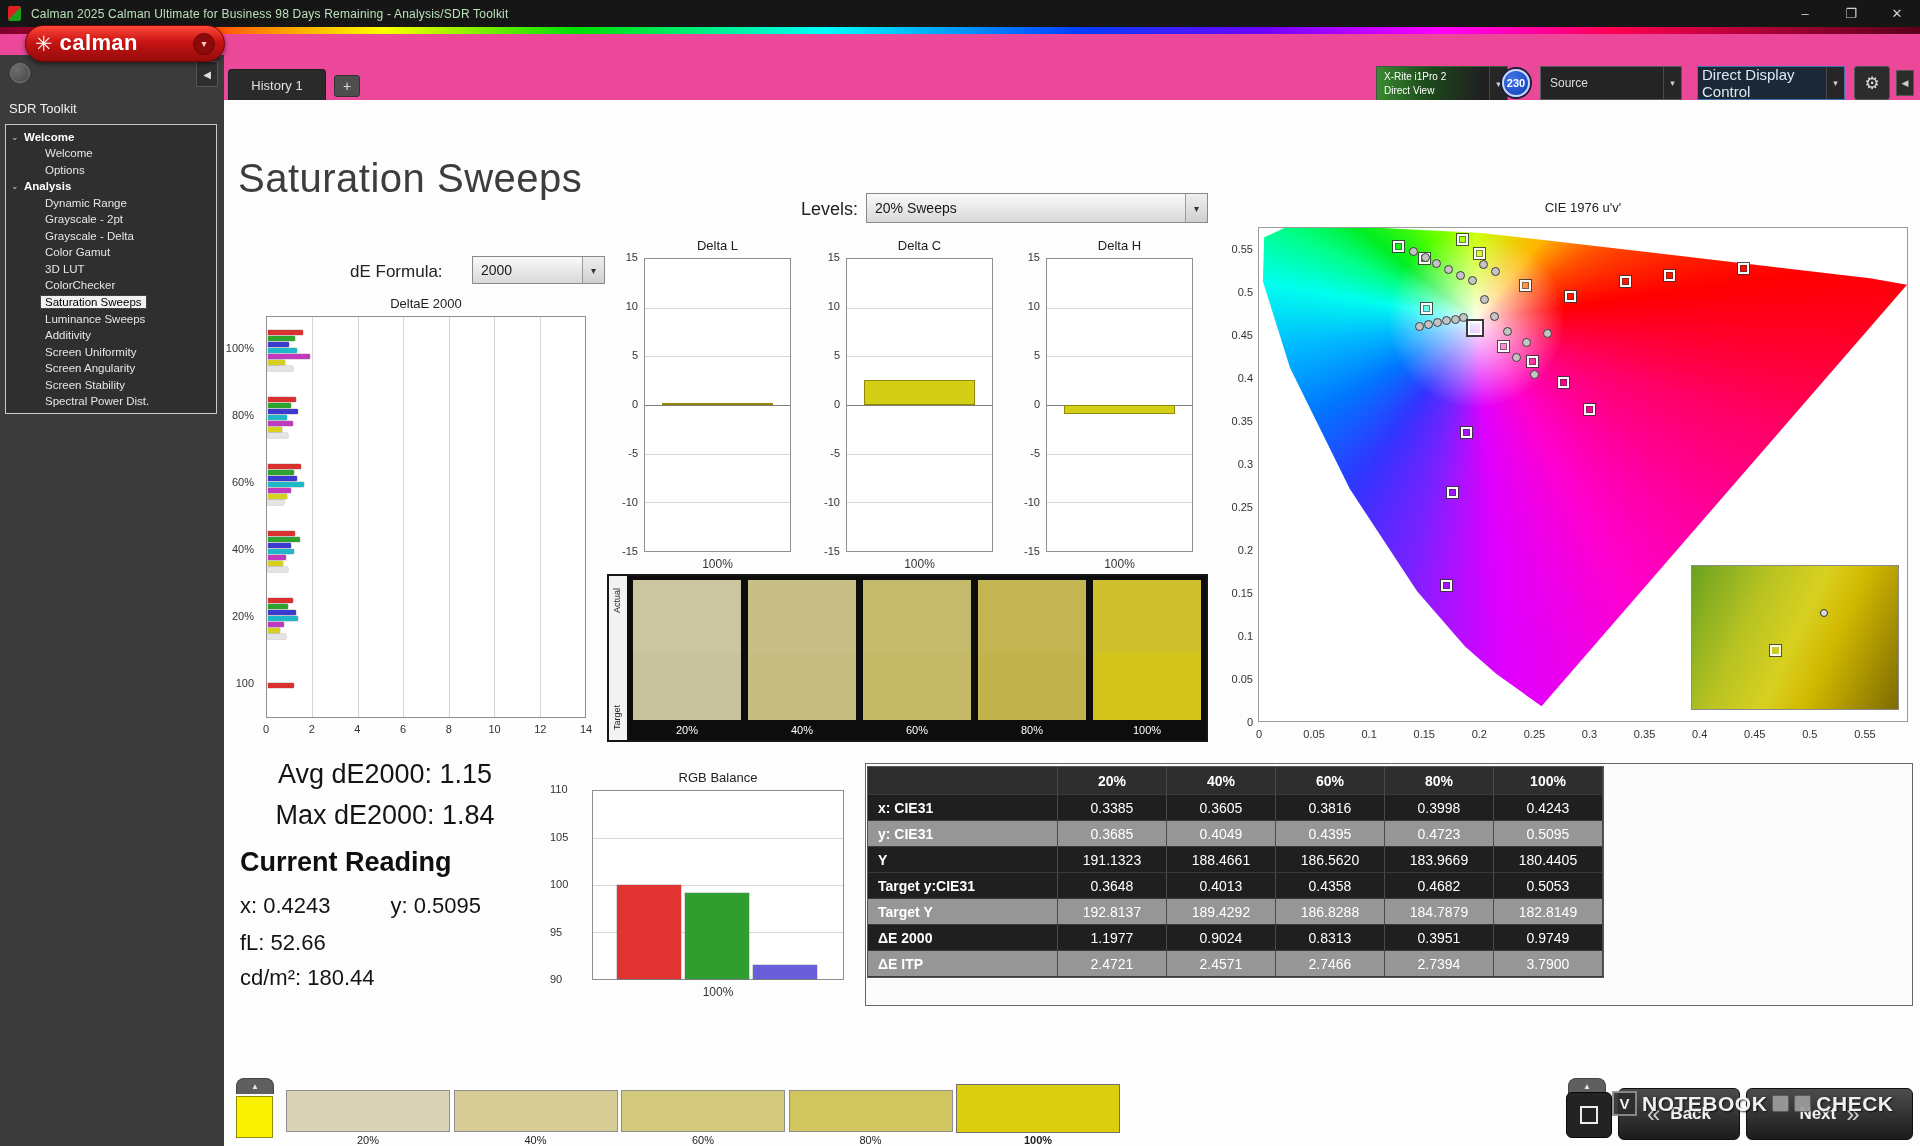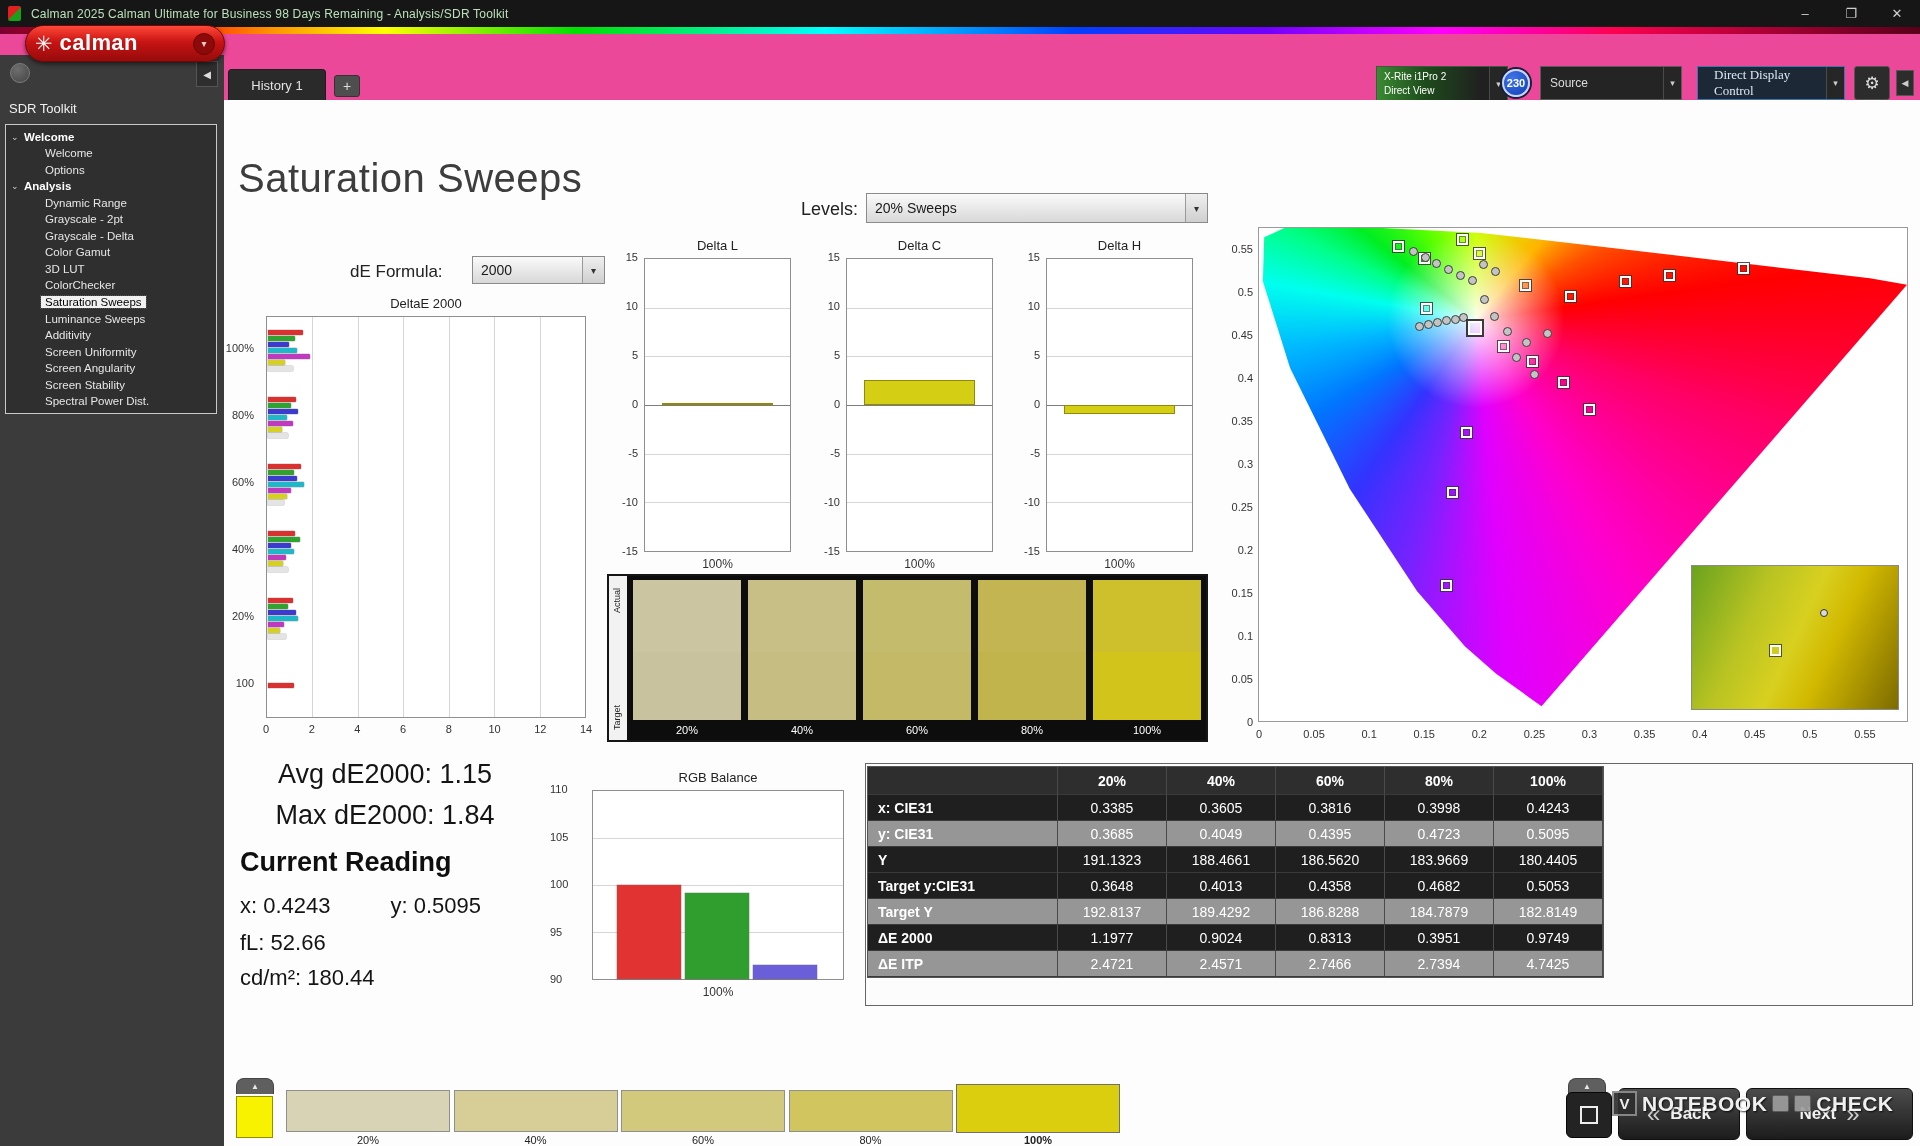--- a/index.html
+++ b/index.html
@@ -42,7 +42,7 @@
   .src-box { position:absolute; left:1540px; top:66px; width:142px; height:34px; background:#242424; border:1px solid #5a5a5a; display:flex; }
   .src-label { flex:1; color:#ddd; font-size:12px; display:flex; align-items:center; padding-left:9px; }
   .ddc-box { position:absolute; left:1697px; top:66px; width:148px; height:34px; background:#1c2836; border:1px solid #3f74b5; display:flex; }
-  .ddc-label { flex:1; color:#dce8f5; font-size:13px; display:flex; align-items:center; padding-left:16px;font-family:Liberation Serif, serif; }
+  .ddc-label { flex:1; color:#dce8f5; font-size:15px; display:flex; align-items:center; padding-left:4px; }
   .gear-btn { position:absolute; left:1854px; top:66px; width:36px; height:34px; background:#2c2c2c; border:1px solid #555; border-radius:3px;
     color:#ddd; font-size:17px; display:flex; align-items:center; justify-content:center; }
   .side-collapse { position:absolute; left:1896px; top:70px; width:18px; height:26px; background:#2c2c2c; border:1px solid #555;

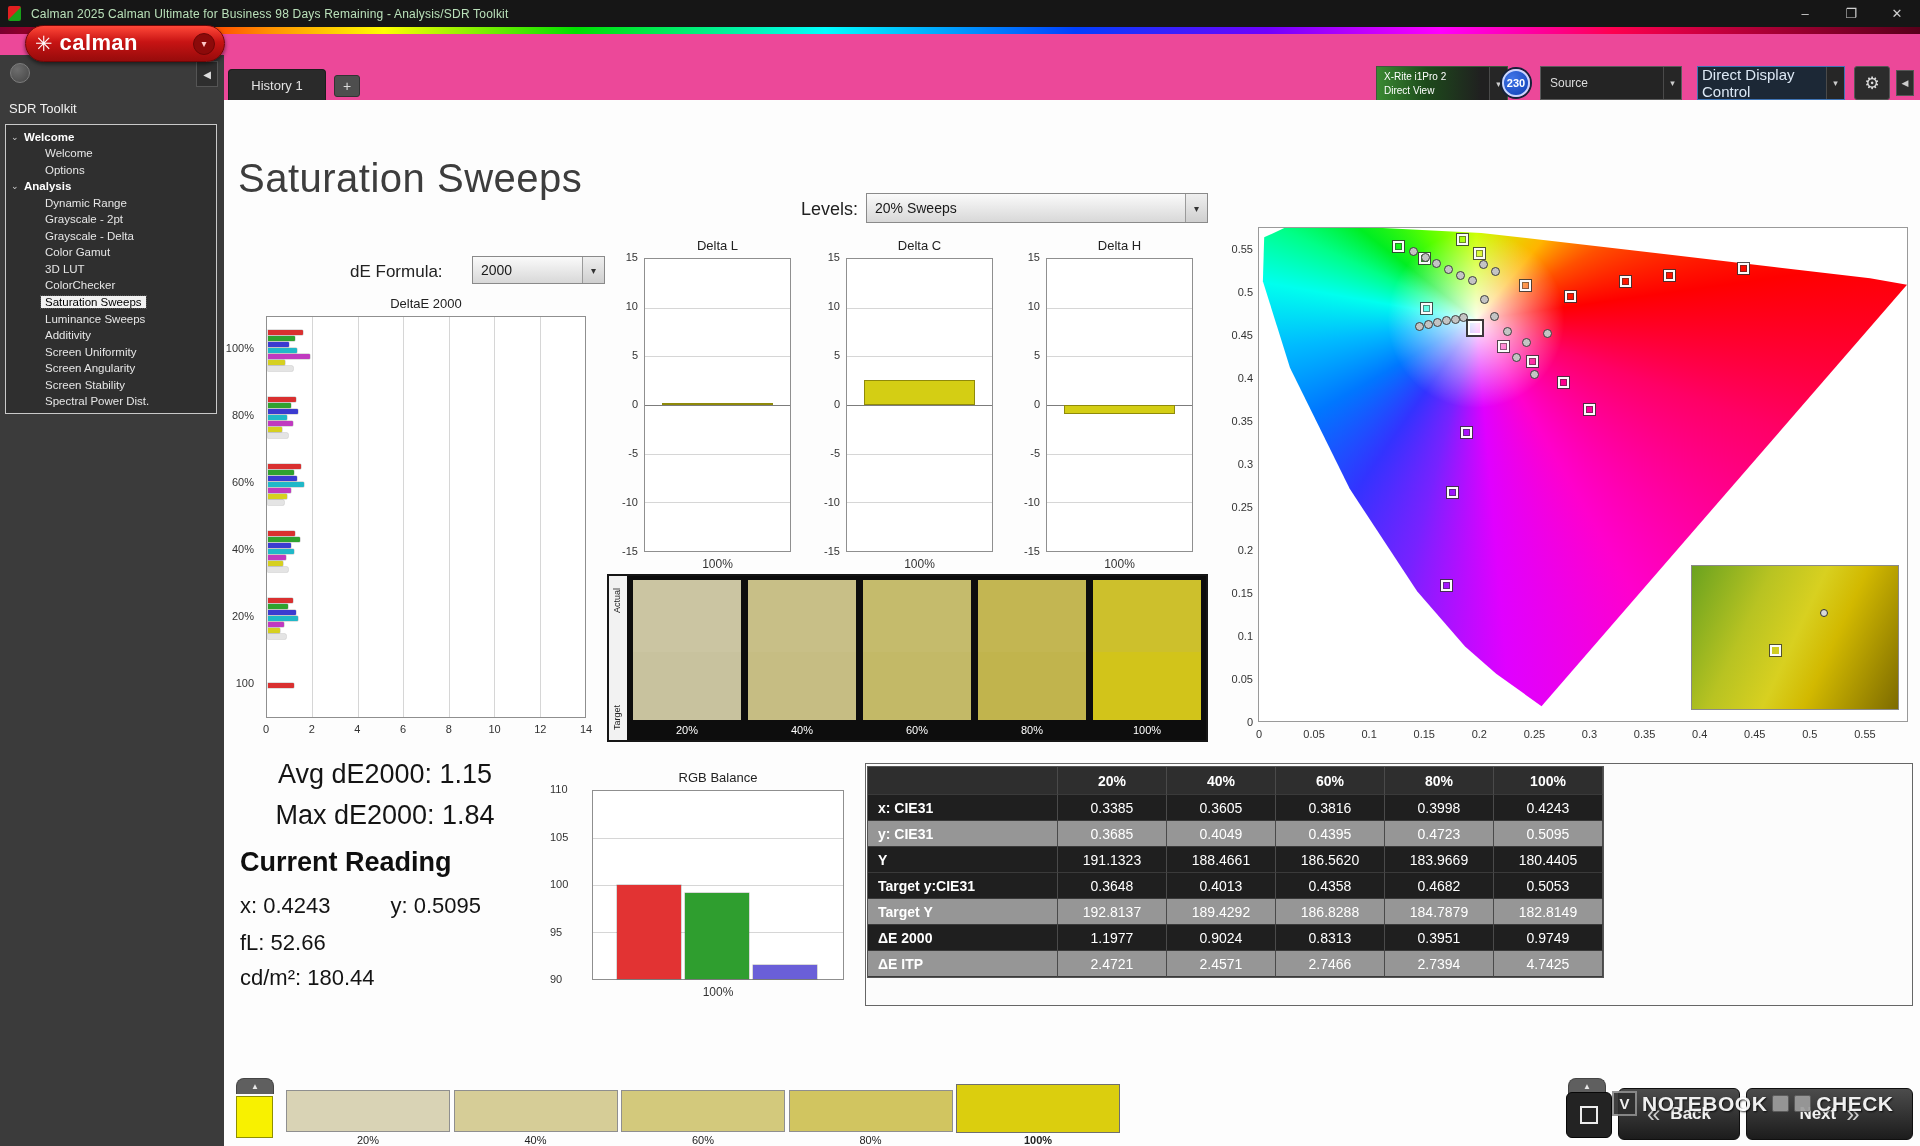--- a/index.html
+++ b/index.html
@@ -468,6 +468,7 @@
       </div>
   </div>
 
+  <div class="chart-title" style="left:1258px; top:200px; width:650px;">CIE 1976 u'v'</div>
   <div class="cie-plot" id="cie-plot">
     <div class="horseshoe"></div>
     <div class="horseshoe-white"></div>

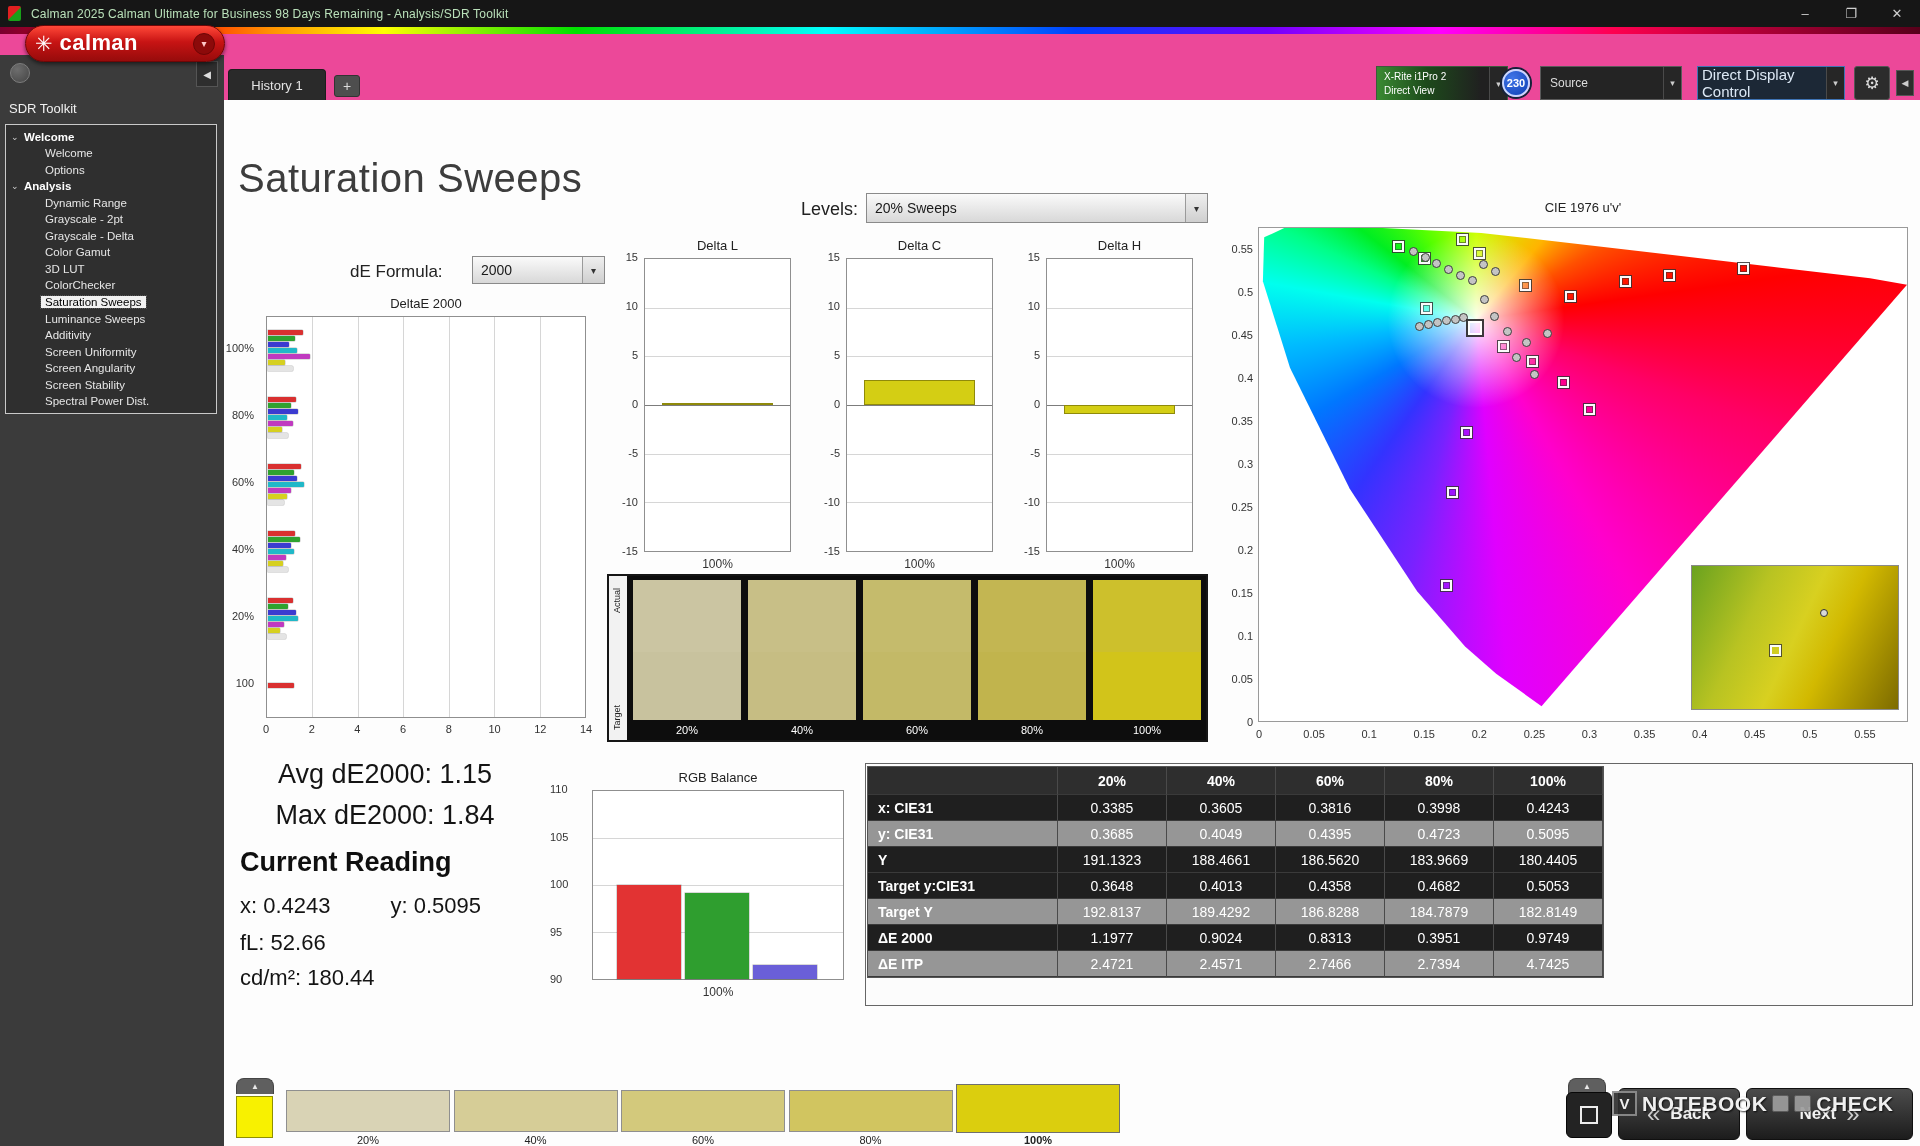--- a/index.html
+++ b/index.html
@@ -626,7 +626,7 @@
           <div class="tcell">2.4571</div>
           <div class="tcell">2.7466</div>
           <div class="tcell">2.7394</div>
-          <div class="tcell">4.7425</div>
+          <div class="tcell">3.7900</div>
         </div>
       </div>
   </div>

